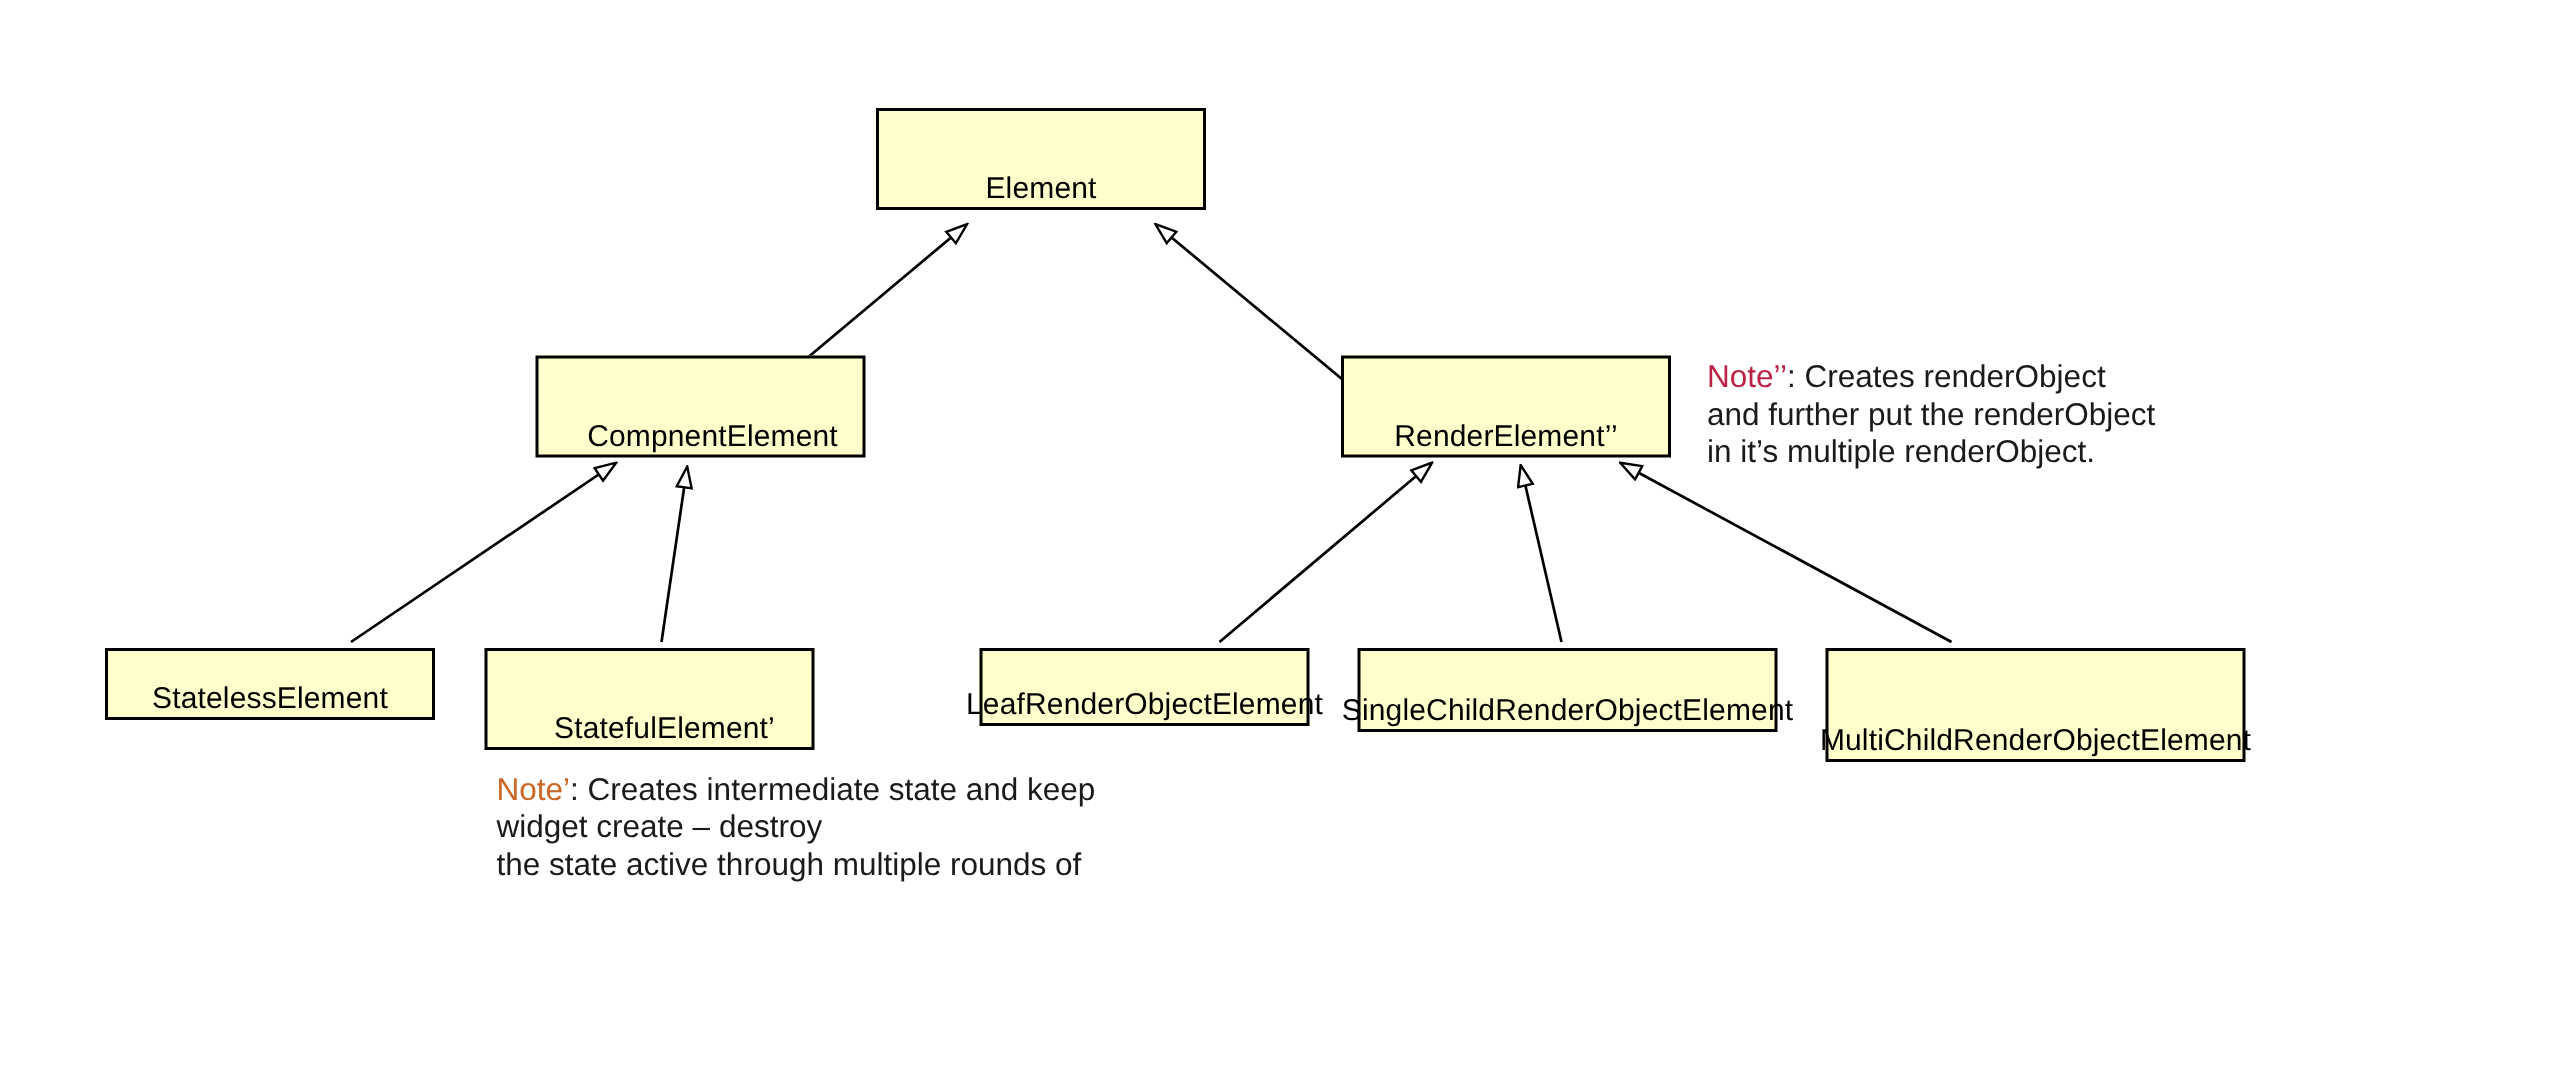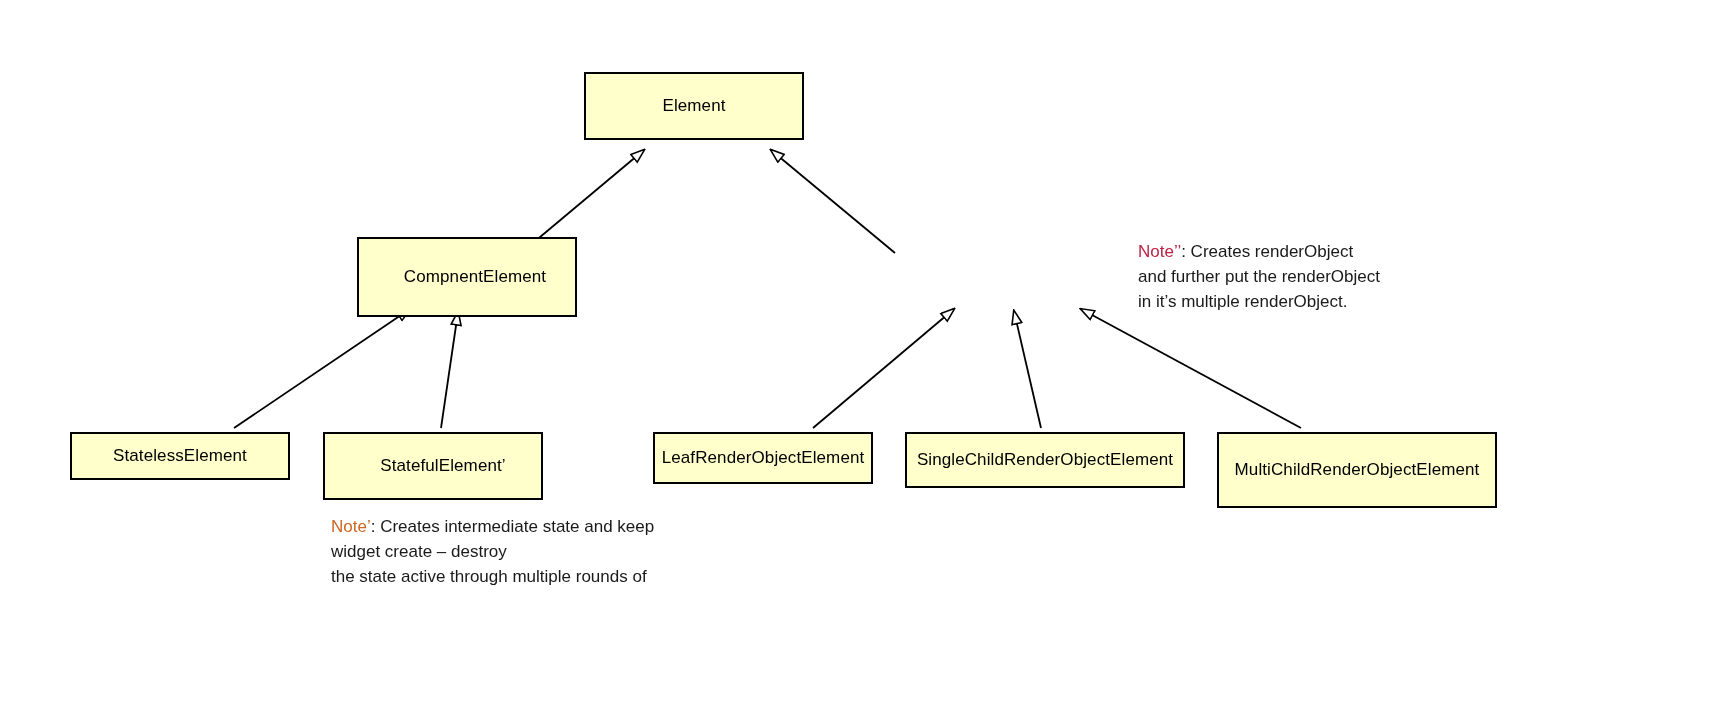--- a/index.html
+++ b/index.html
@@ -33,9 +33,9 @@
     background: #ffffcc;
     border: 2px solid #000000;
     display: flex;
-    align-items: center;
+    align-items: flex-end;
     justify-content: center;
-    font-size: 17px;
+    font-size: 20px;
     line-height: 1.2;
     color: #000000;
     white-space: nowrap;

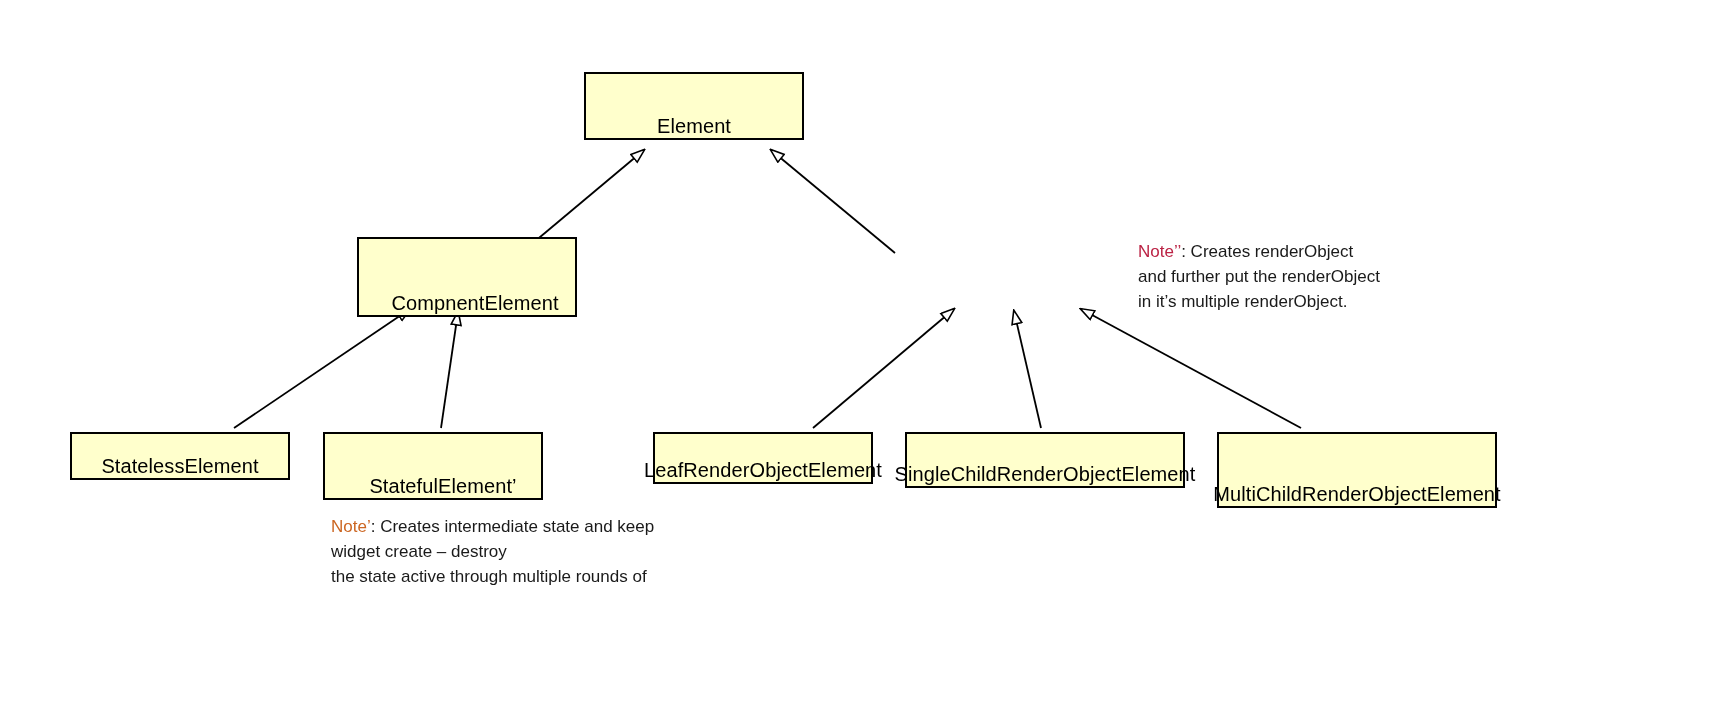--- a/index.html
+++ b/index.html
@@ -47,7 +47,7 @@
   }
   .note {
     position: absolute;
-    font-size: 17px;
+    font-size: 21px;
     line-height: 25px;
     color: #1a1a1a;
     white-space: nowrap;

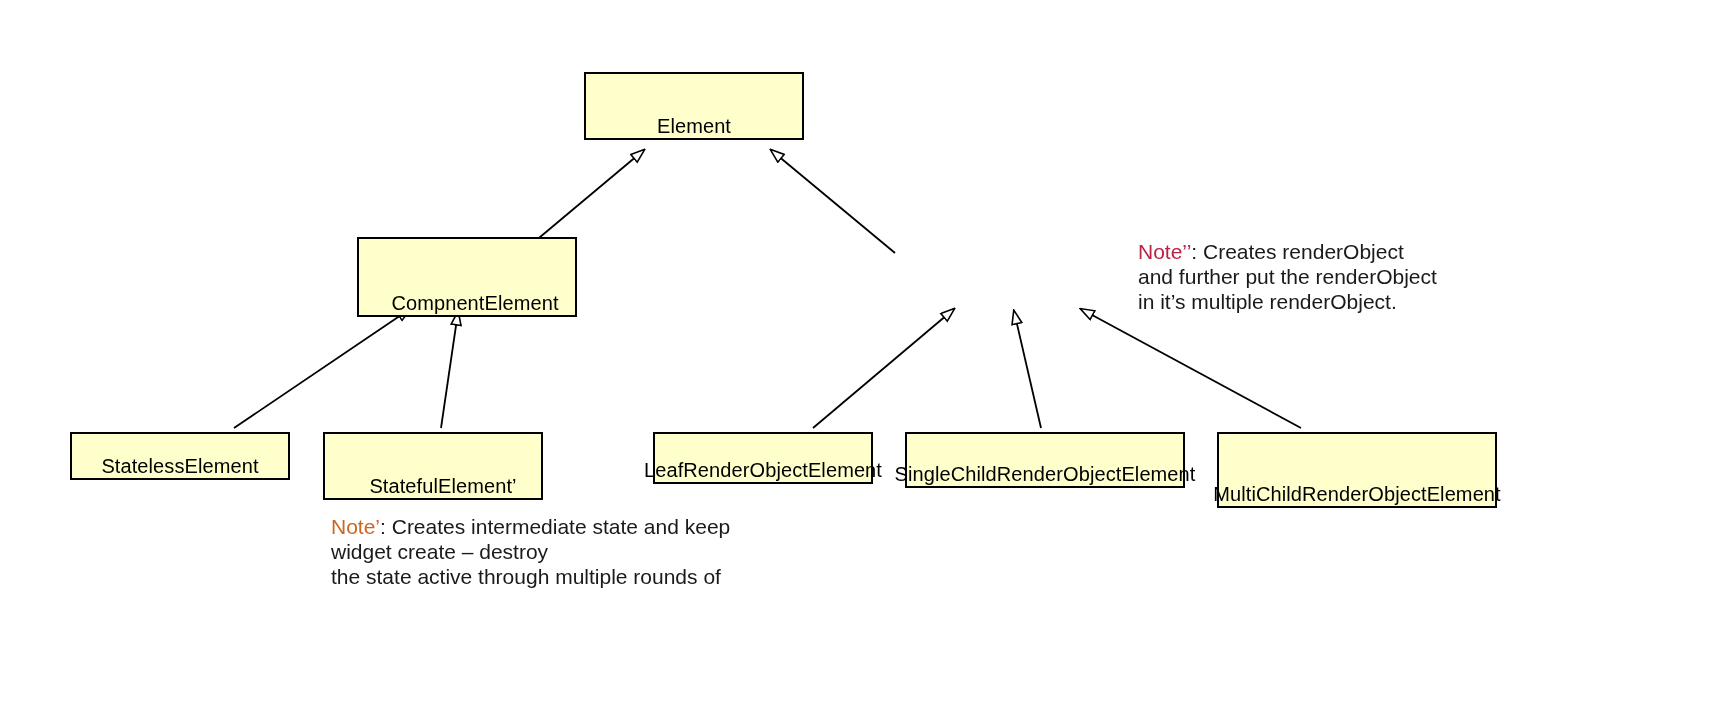--- a/index.html
+++ b/index.html
@@ -90,7 +90,7 @@
     <span class="box-label">Element</span>
   </div>
 
-  <div class="uml-box" style="left:357px; top:237px; width:220px; height:80px;padding-left:16px;">
+  <div class="uml-box" style="left:357px; top:237px; width:220px; height:68px;padding-left:16px;">
     <span class="box-label">CompnentElement</span>
   </div>
 

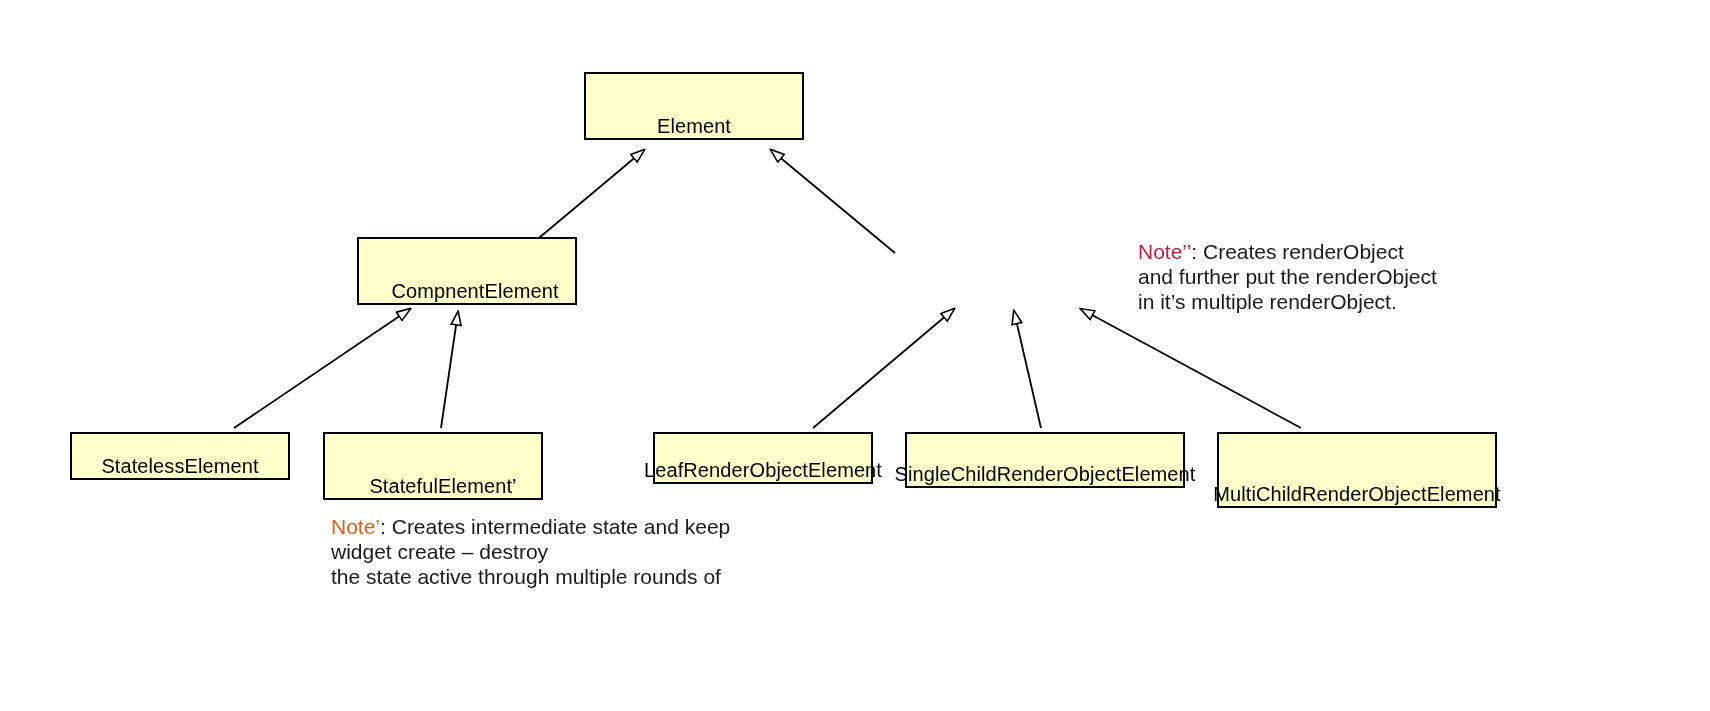--- a/index.html
+++ b/index.html
@@ -94,6 +94,9 @@
     <span class="box-label">CompnentElement</span>
   </div>
 
+  <div class="uml-box" style="left:894px; top:237px; width:220px; height:68px;">
+    <span class="box-label">RenderElement’’</span>
+  </div>
 
   <div class="uml-box" style="left:70px; top:432px; width:220px; height:48px;">
     <span class="box-label">StatelessElement</span>

